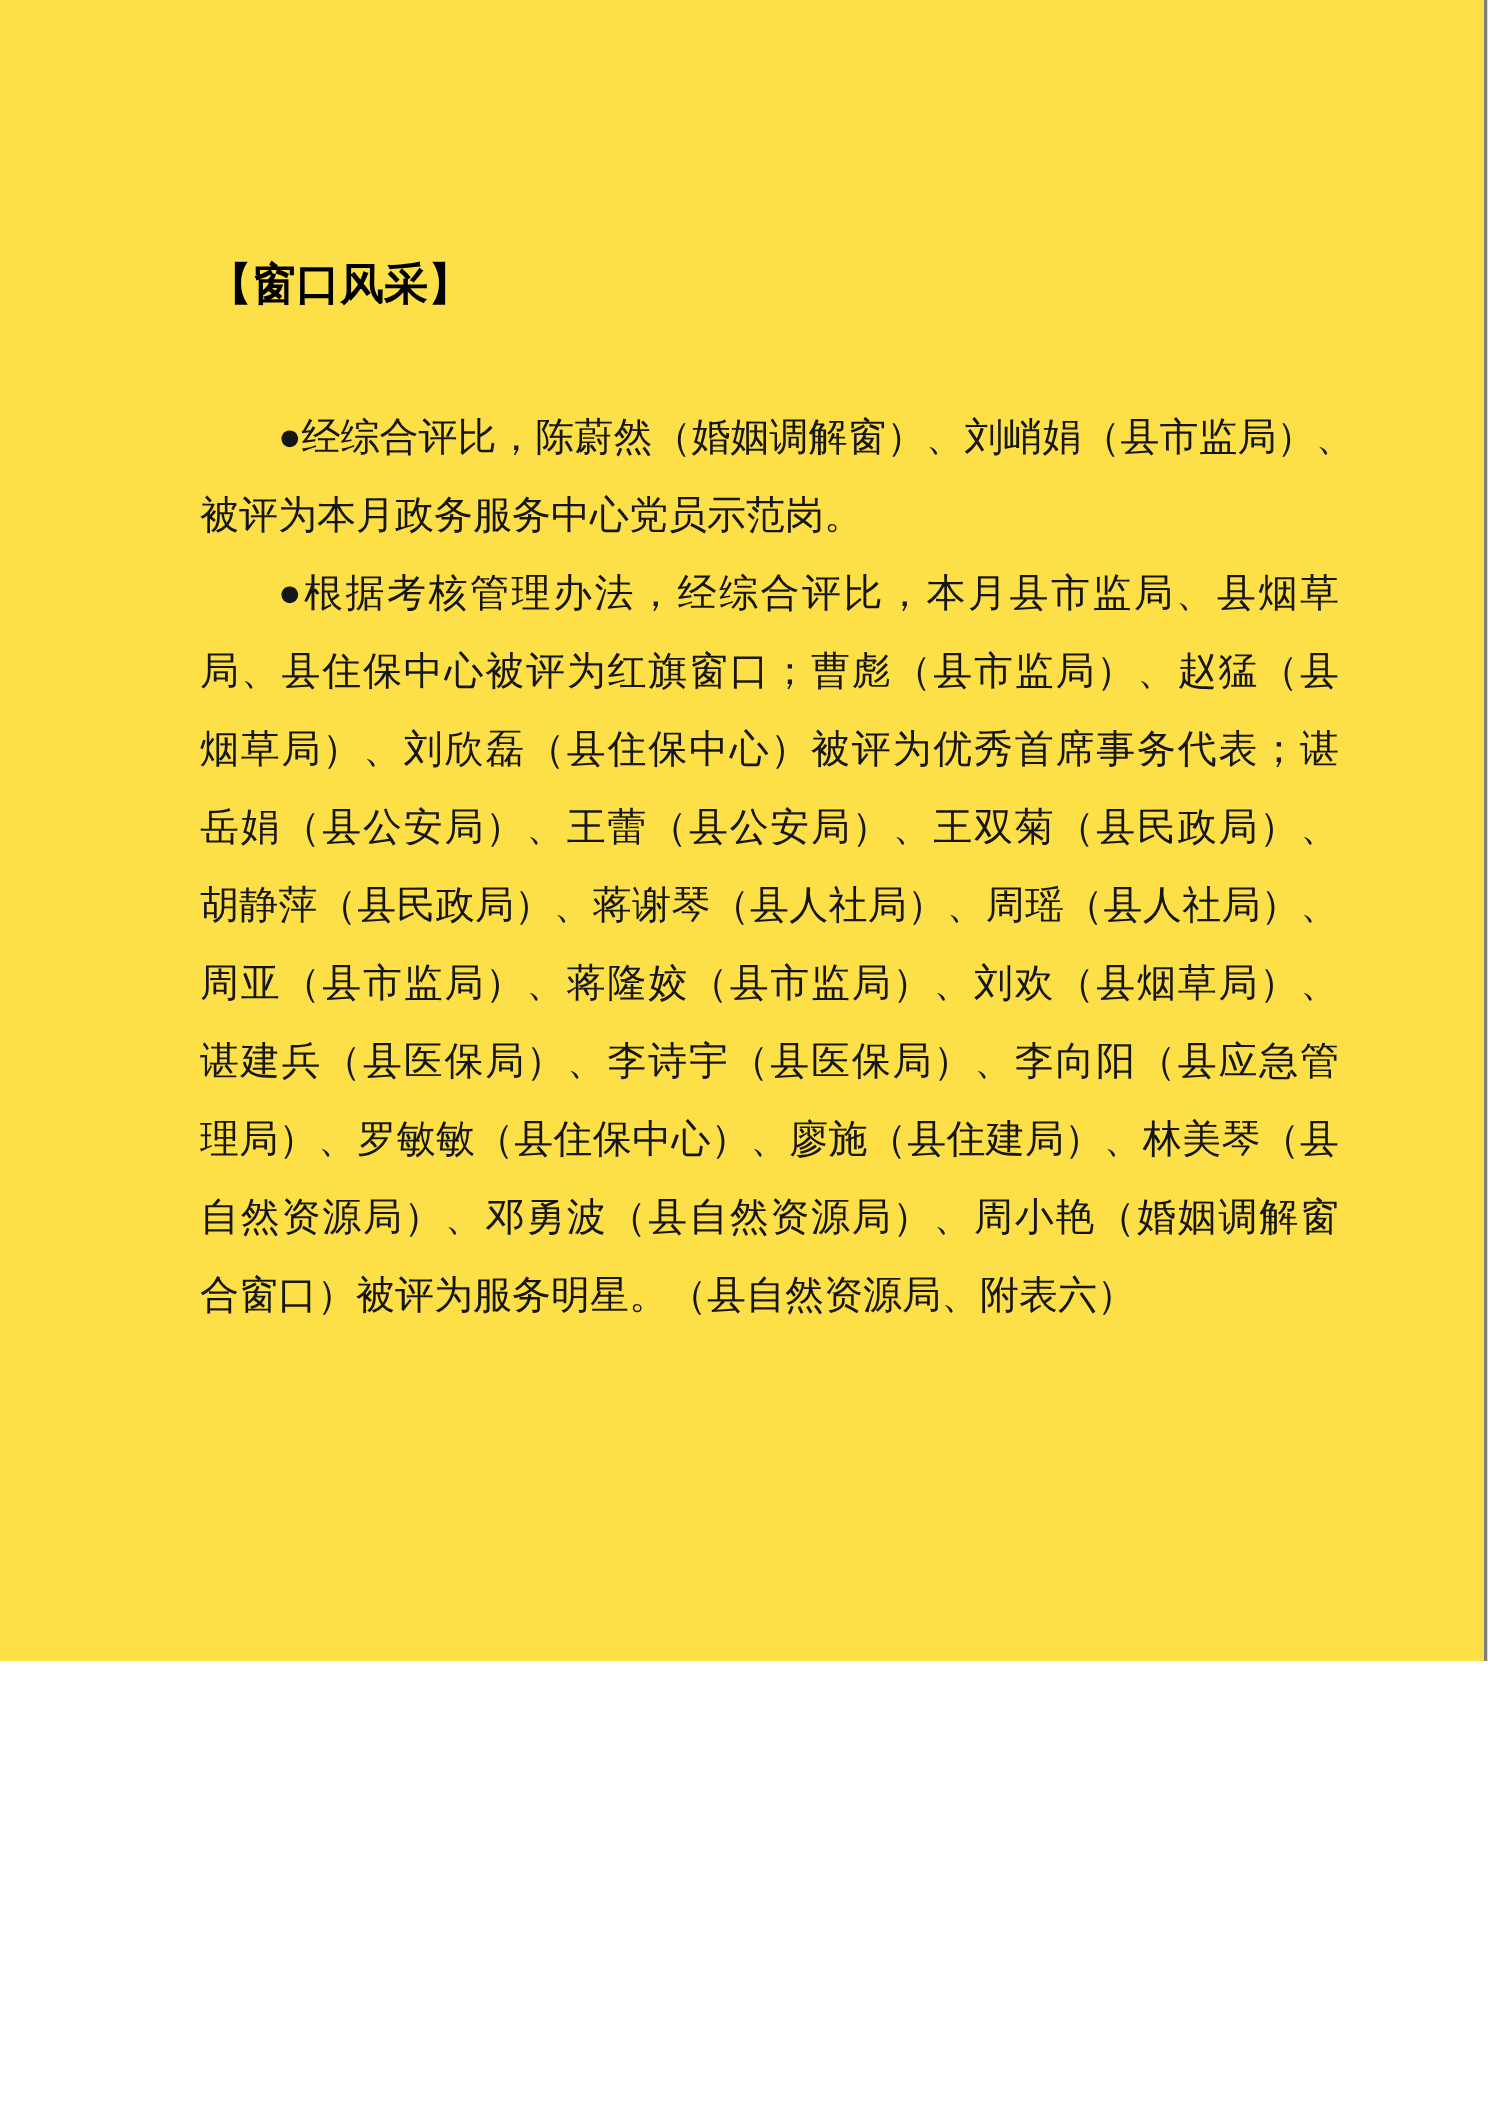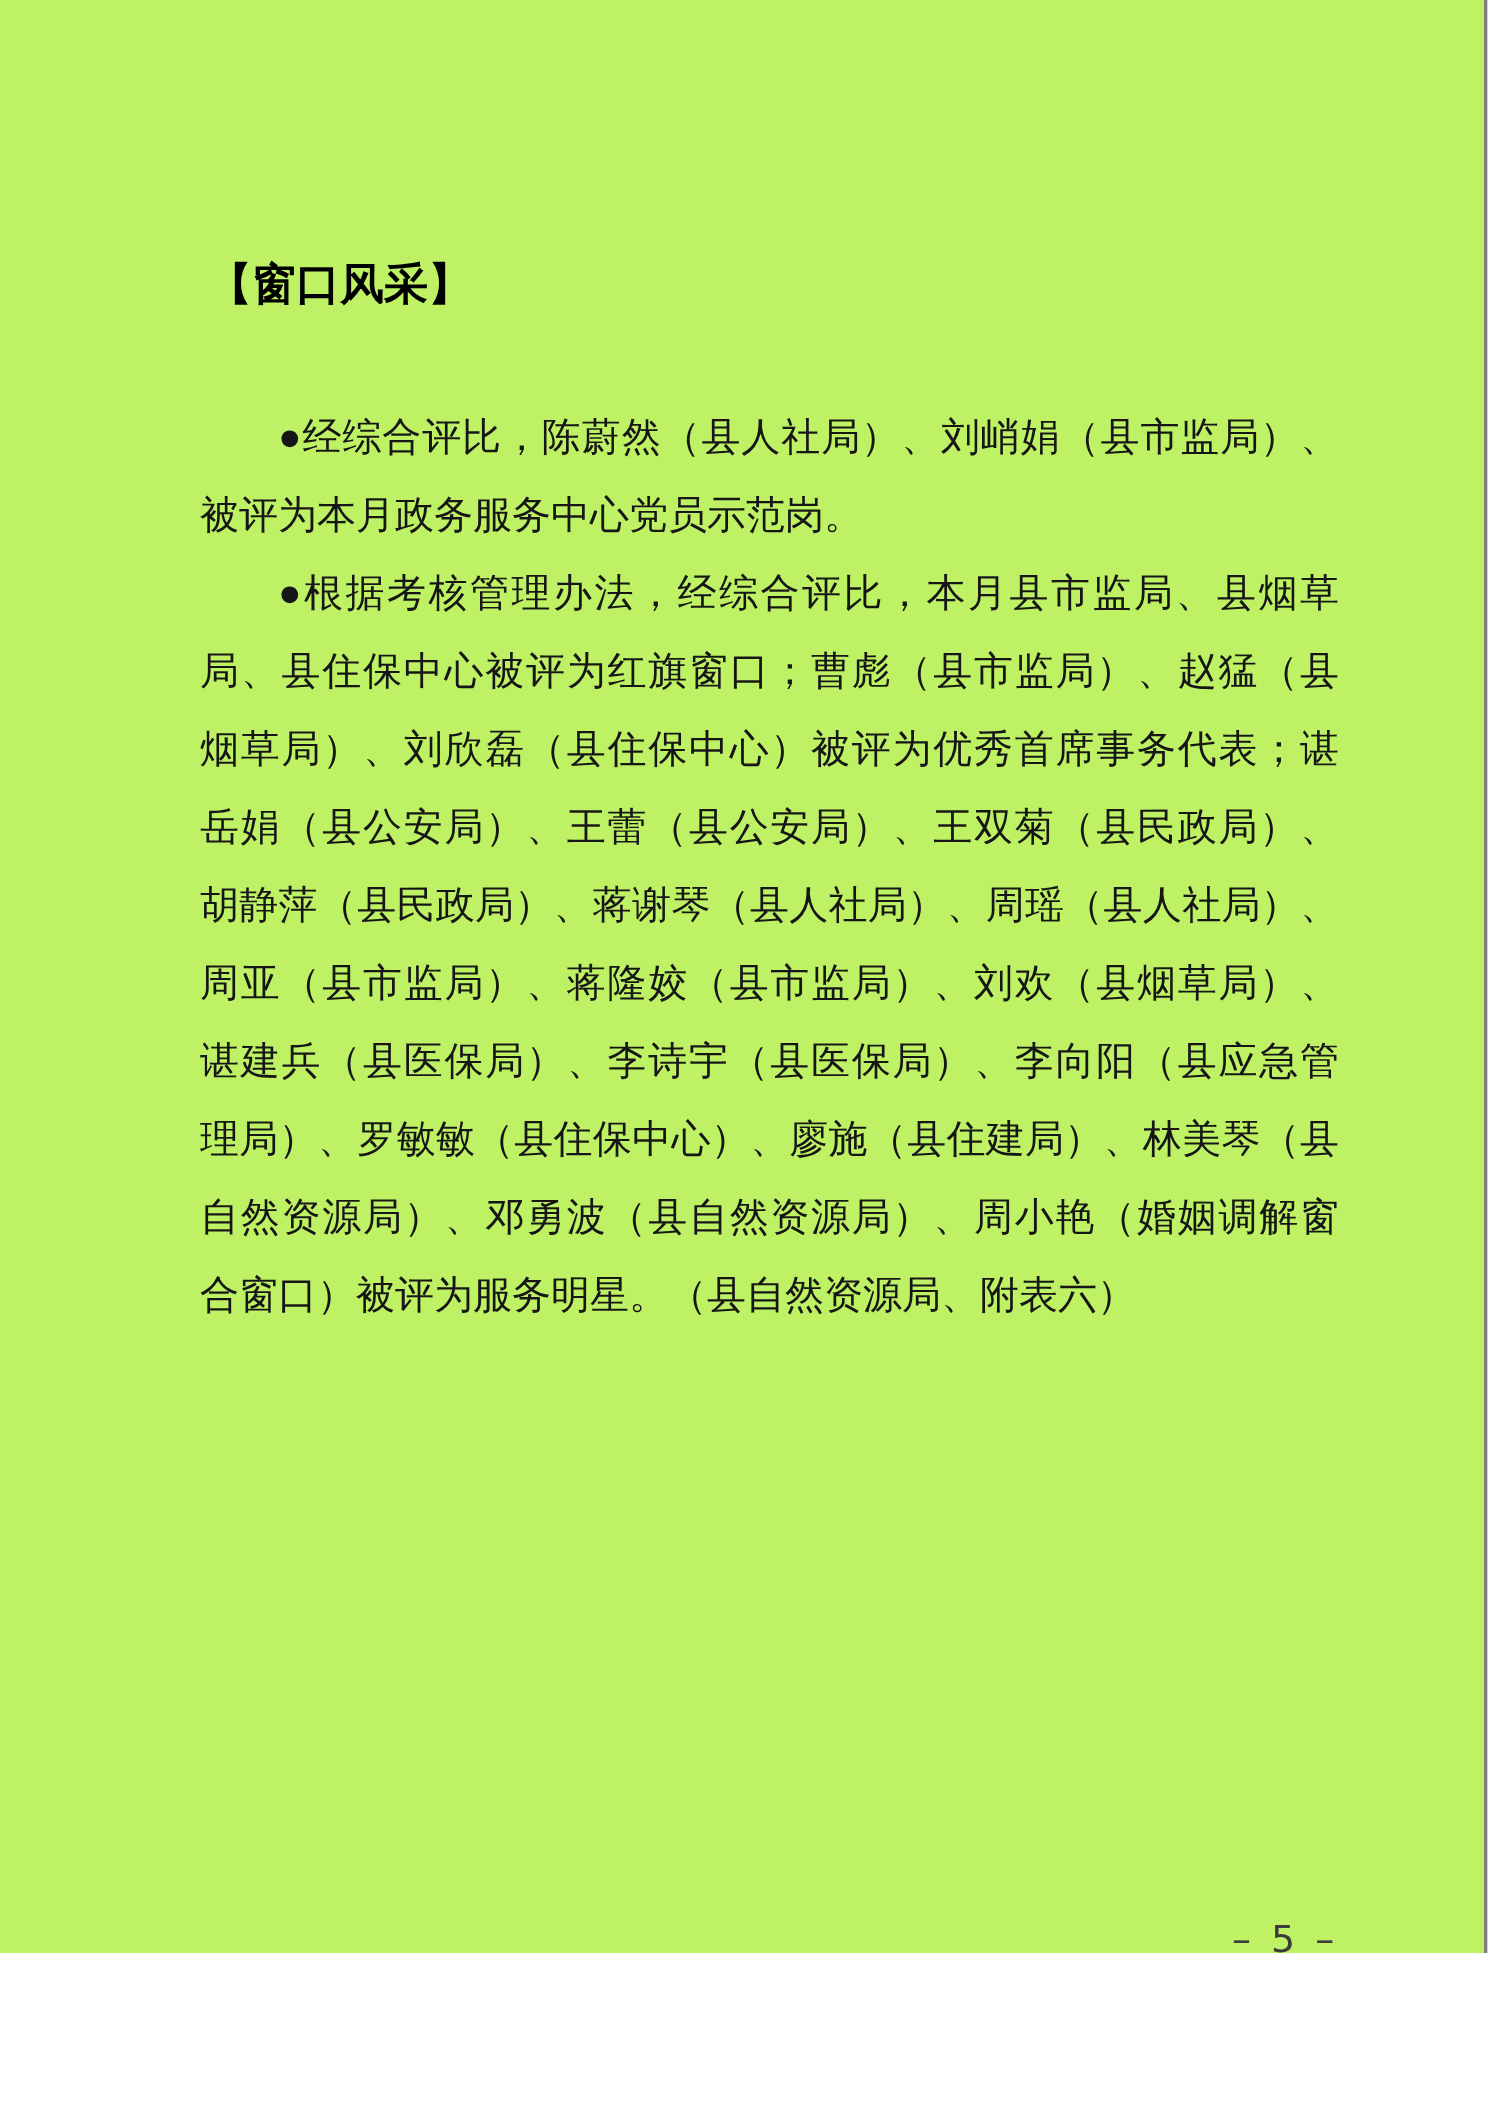--- a/index.html
+++ b/index.html
@@ -10,8 +10,8 @@
   .page {
     position: relative;
     width: 1488px;
-    height: 1953px;
-    background: #bef264;
+    height: 1661px;
+    background: #fde047;
     overflow: hidden;
     font-family: "Liberation Serif", serif;
     color: #111111;

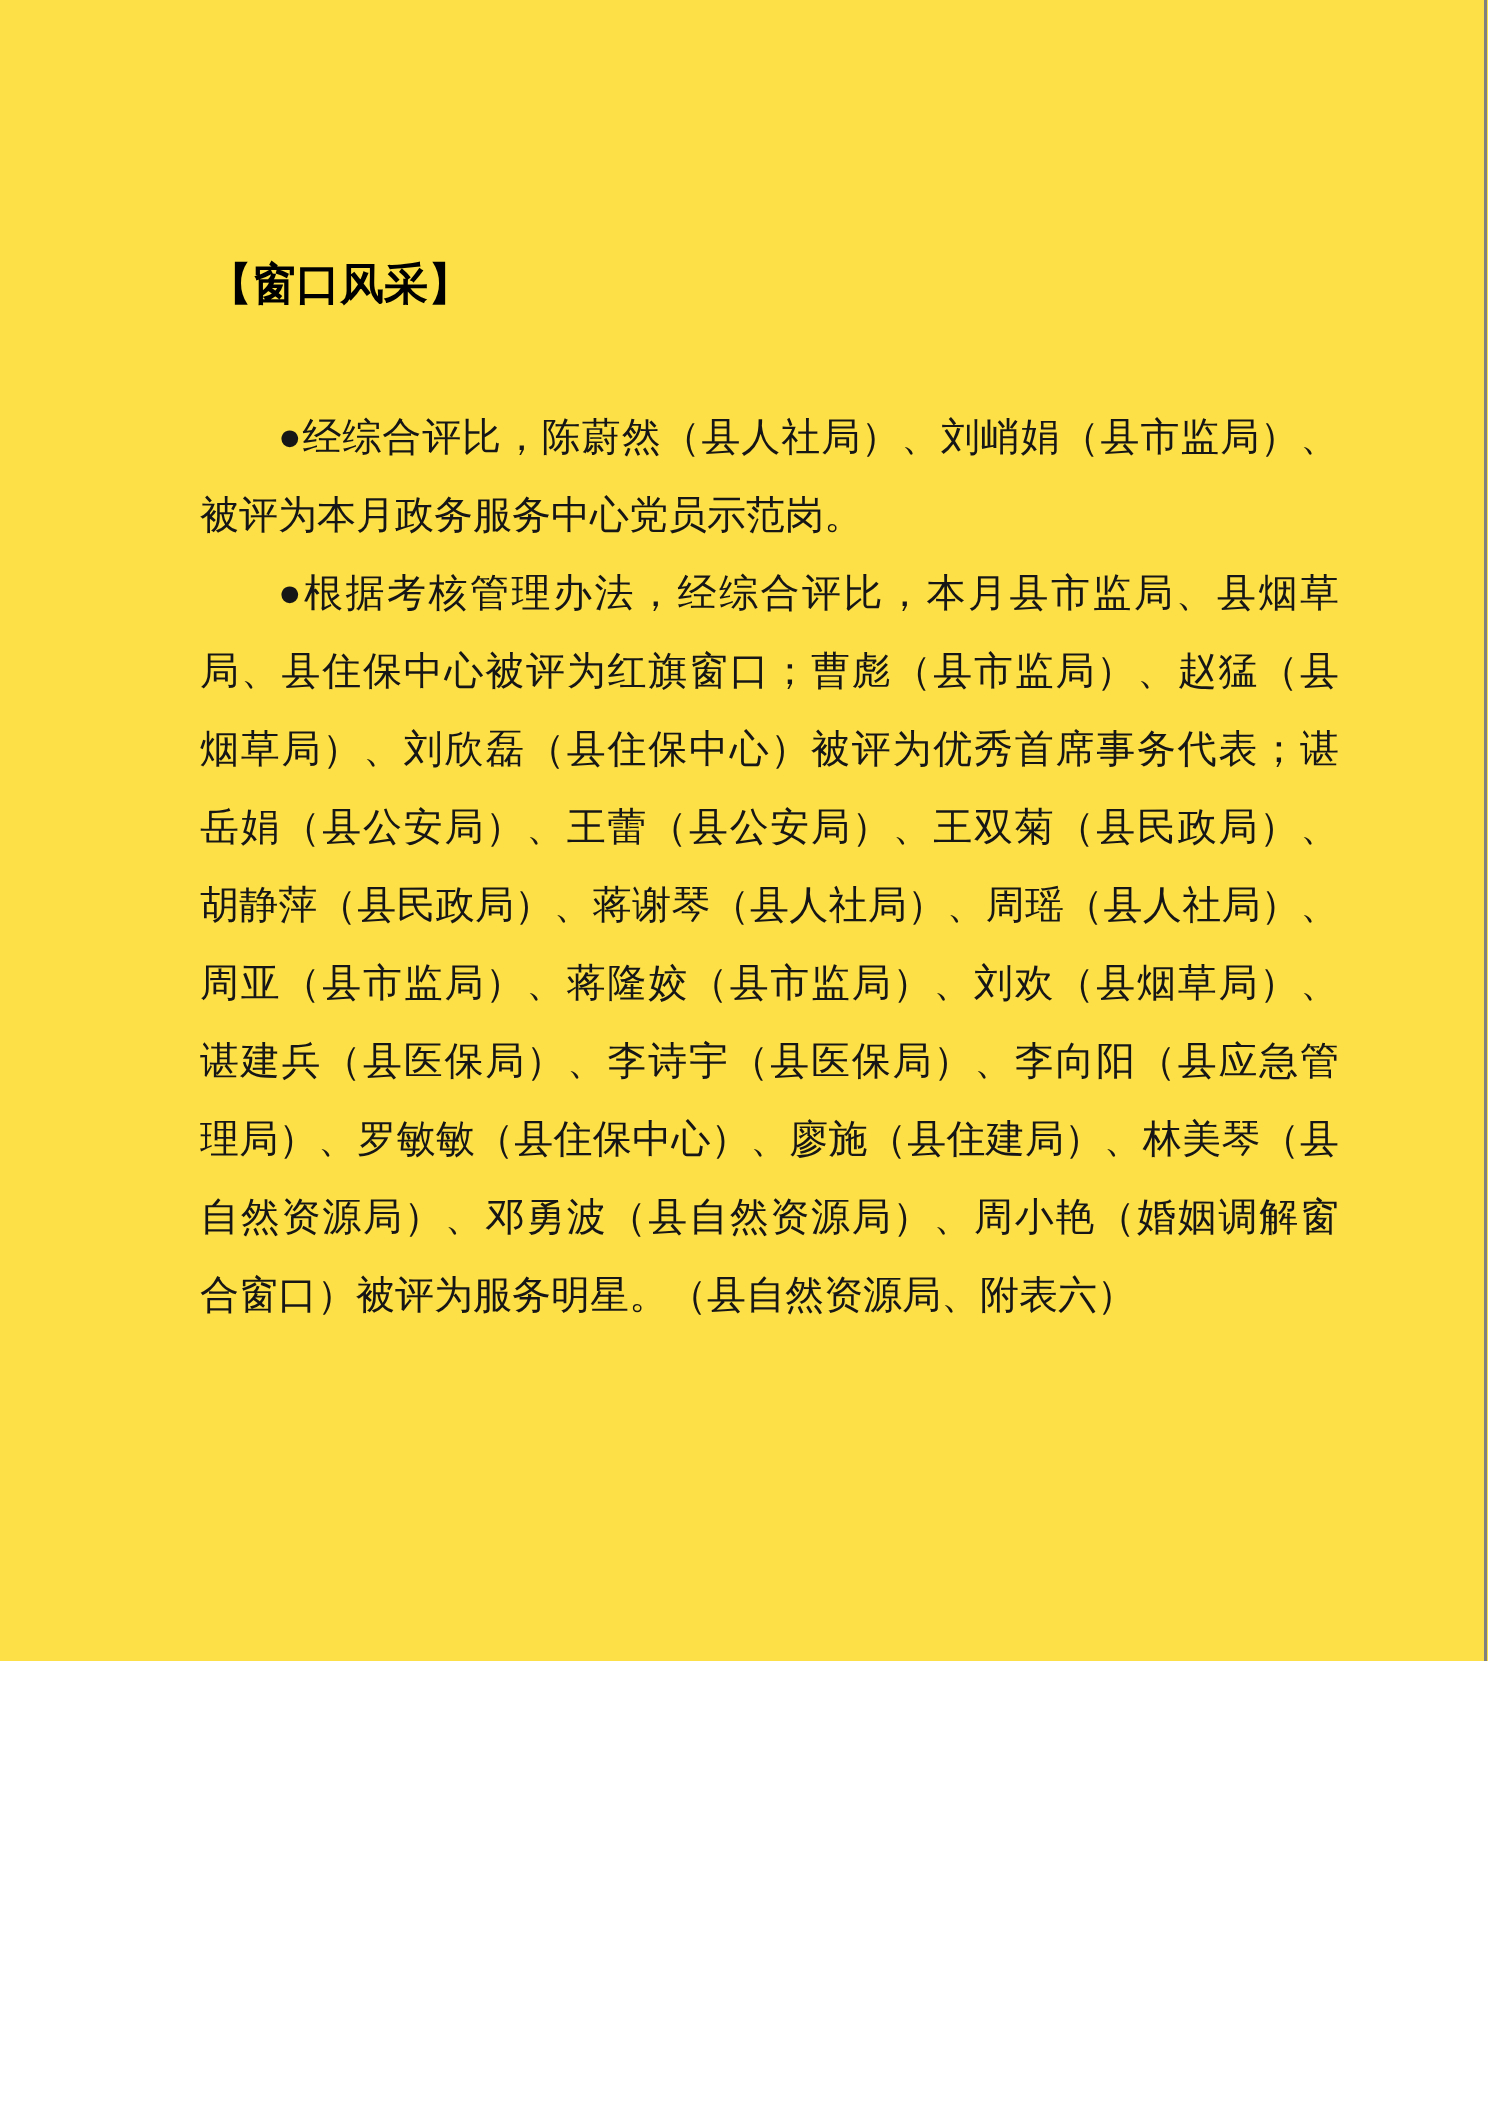--- a/index.html
+++ b/index.html
@@ -83,7 +83,7 @@
   <h1 class="section-title">【窗口风采】</h1>
 
   <div class="body-text" id="body-text">
-      <div class="line first">●经综合评比，陈蔚然（县人社局）、刘峭娟（县市监局）、</div>
+      <div class="line first">●经综合评比，陈蔚然（婚姻调解窗）、刘峭娟（县市监局）、</div>
       <div class="line last">被评为本月政务服务中心党员示范岗。</div>
       <div class="line first">●根据考核管理办法，经综合评比，本月县市监局、县烟草</div>
       <div class="line">局、县住保中心被评为红旗窗口；曹彪（县市监局）、赵猛（县</div>

